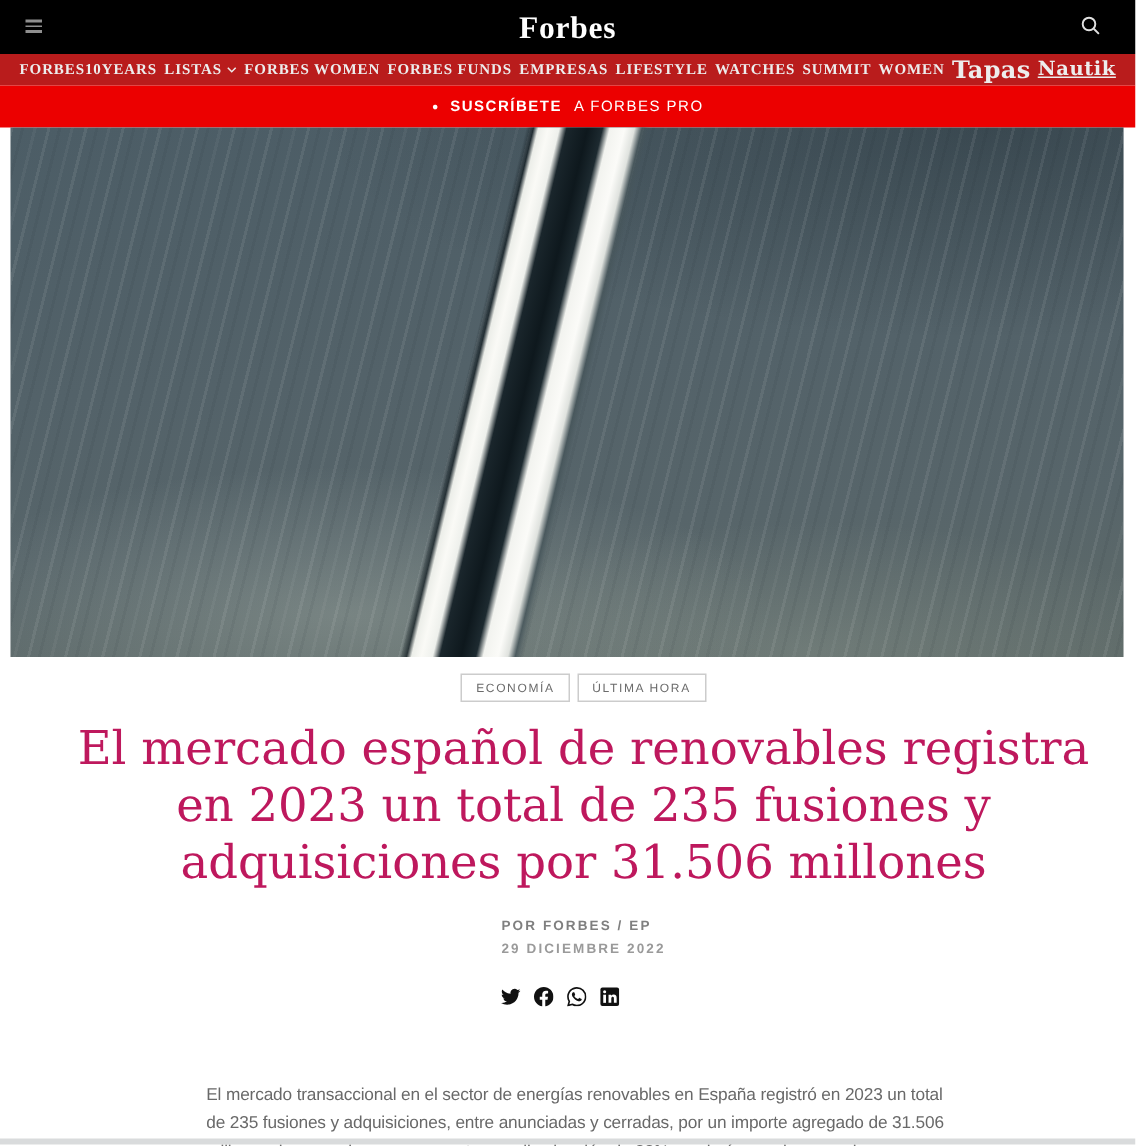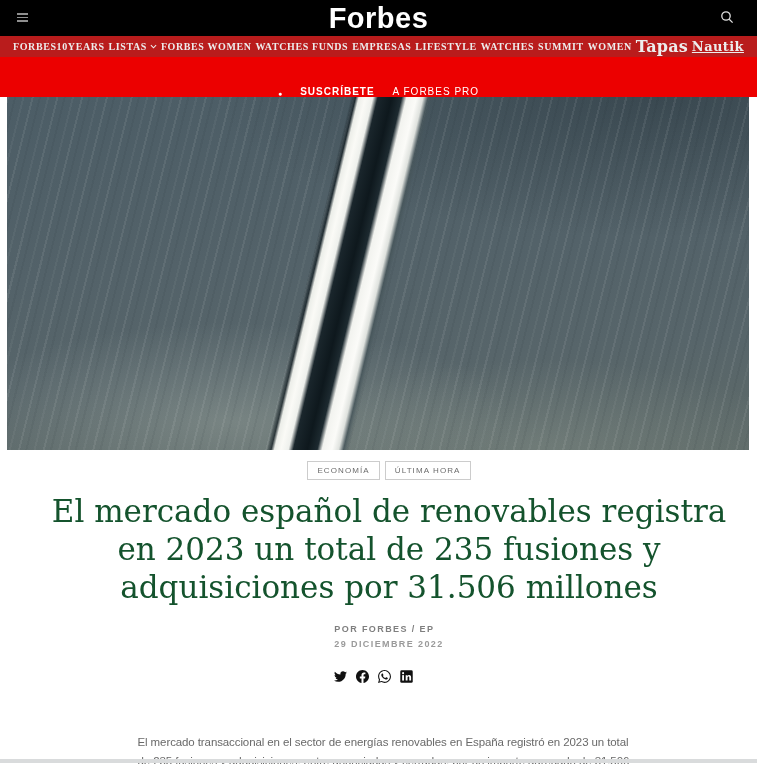--- a/index.html
+++ b/index.html
@@ -13,8 +13,8 @@
   .hamburger { position:absolute; left:17px; top:13px; width:11px; height:9px;
     display:flex; flex-direction:column; justify-content:space-between; cursor:pointer; }
   .hamburger span { display:block; height:1.6px; background:#8f8f8f; }
-  .logo { color:#fff; font-family:Liberation Sans, sans-serif; font-weight:bold;
-    font-size:29px; letter-spacing:0.5px; line-height:36px; cursor:pointer; }
+  .logo { color:#fff; font-family:Liberation Serif, serif; font-weight:bold;
+    font-size:21px; letter-spacing:0.5px; line-height:36px; cursor:pointer; }
   .search { position:absolute; right:22px; top:9px; width:16px; height:16px; cursor:pointer; }
 
   

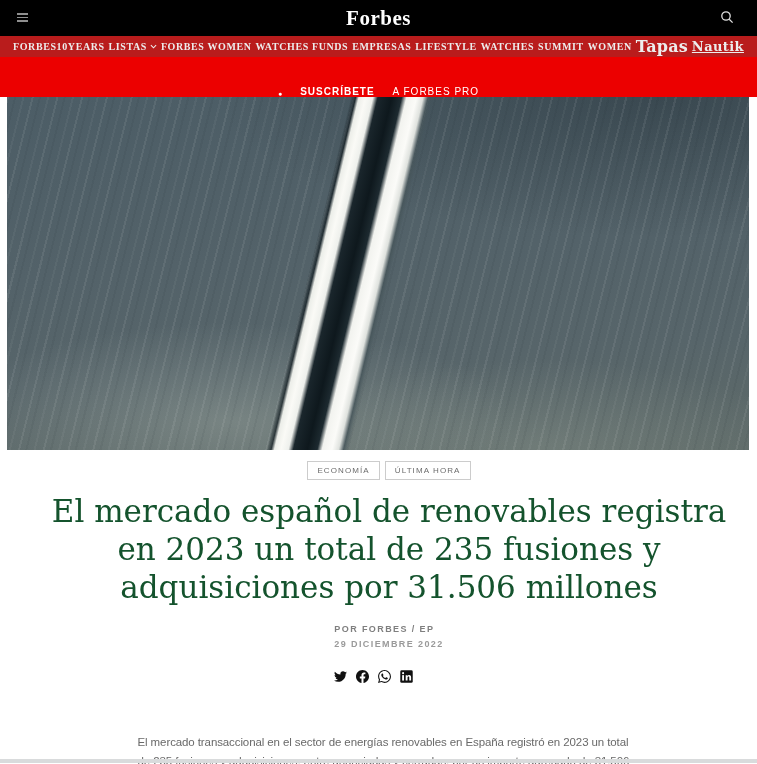--- a/index.html
+++ b/index.html
@@ -101,7 +101,7 @@
       </svg>
     </span>
     <span class="nav-item">FORBES WOMEN</span>
-    <span class="nav-item">WATCHES FUNDS</span>
+    <span class="nav-item">FORBES FUNDS</span>
     <span class="nav-item">EMPRESAS</span>
     <span class="nav-item">LIFESTYLE</span>
     <span class="nav-item">WATCHES</span>

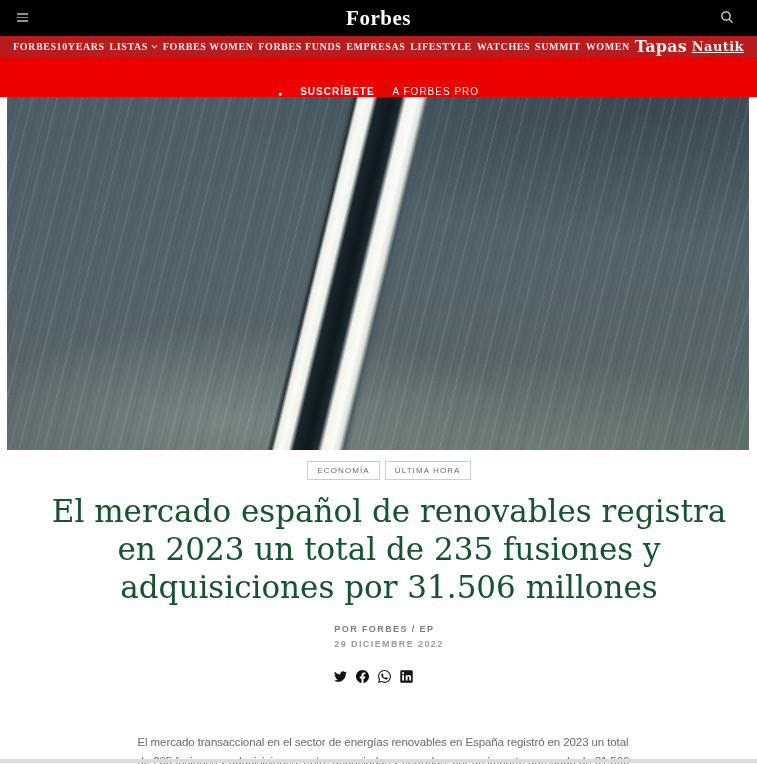--- a/index.html
+++ b/index.html
@@ -28,8 +28,8 @@
   .chev { display:inline-block; width:7px; height:5px; }
 
   
-  .subbar { height:40px; background:var(--accent,#ec0000); display:flex; align-items:flex-end;
-    justify-content:center; gap:18px; color:#fff; cursor:pointer; }
+  .subbar { height:28px; background:var(--accent,#ec0000); display:flex; align-items:center;
+    justify-content:center; gap:8px; color:#fff; cursor:pointer; }
   .subbar .dot { font-size:7px; line-height:1; }
   .subbar .cta { font-size:10px; font-weight:bold; letter-spacing:1px; }
   .subbar .rest { font-size:10px; letter-spacing:1px; }

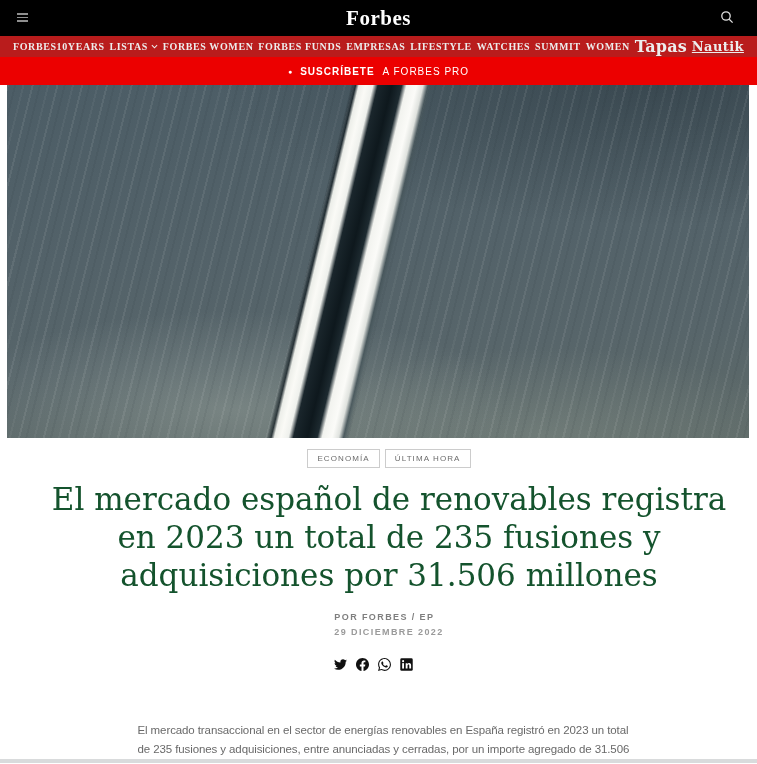--- a/index.html
+++ b/index.html
@@ -61,7 +61,7 @@
   .tag { display:inline-block; border:1px solid #ccc; background:#fff; color:#6b6b6b;
     font-size:8px; letter-spacing:1.1px; padding:4px 9px; cursor:pointer; }
   h1.headline { margin:12px auto 0; width:706px; font-family:"DejaVu Serif", serif;
-    font-weight:400; font-size:31px; line-height:38px; color:#14532d; }
+    font-weight:400; font-size:31px; line-height:38px; color:#be185d; }
   .byline-block { width:fit-content; margin:18px auto 0; text-align:left;font-weight:bold; }
   .byline-author { font-size:9px; letter-spacing:1.4px; color:#7f7f7f; }
   .byline-date { margin-top:5px; font-size:9px; letter-spacing:1.4px; color:#9a9a9a; }

